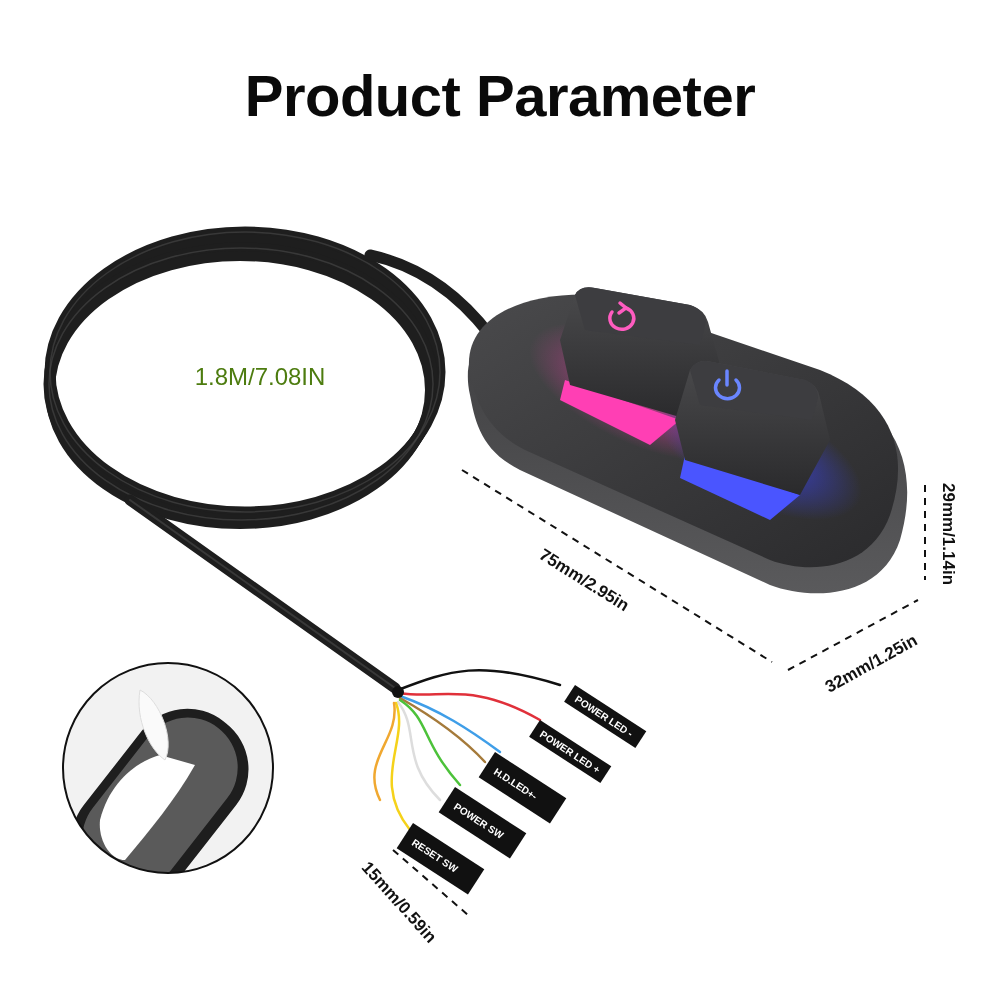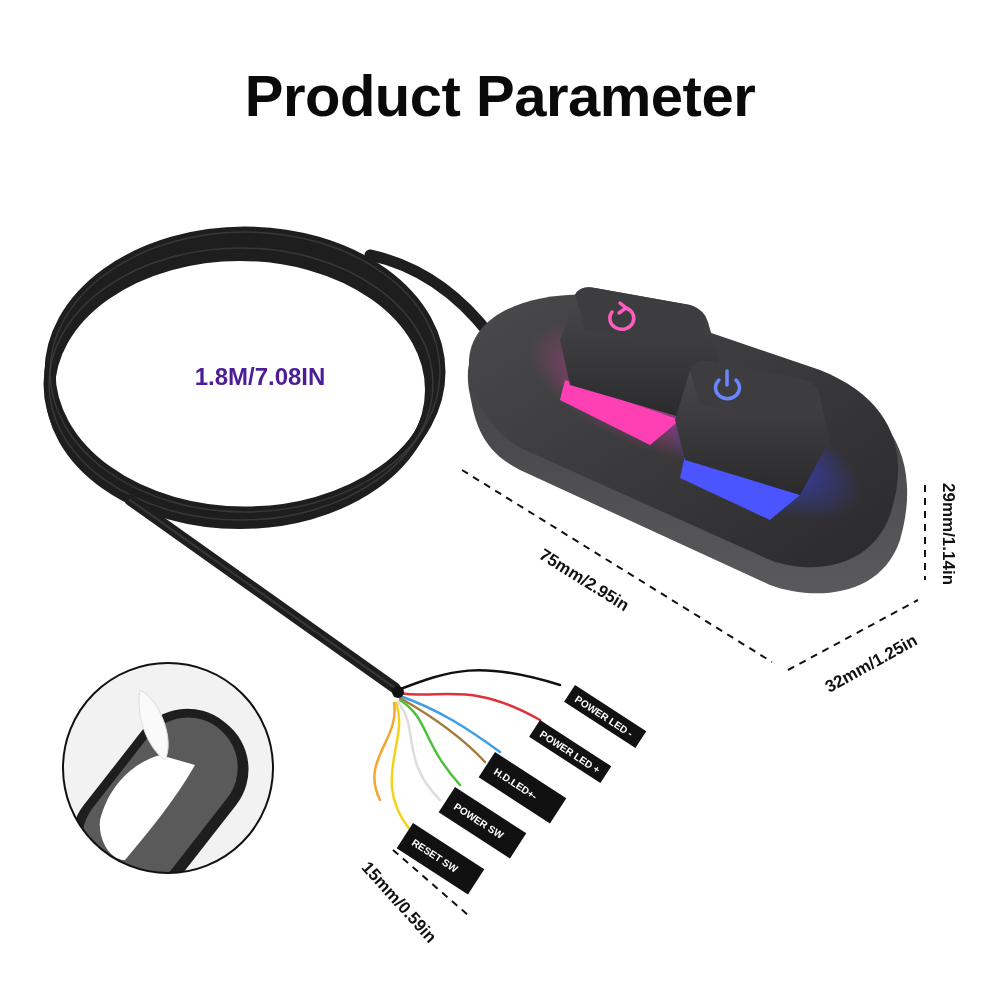--- a/index.html
+++ b/index.html
@@ -5,7 +5,7 @@
   html, body { margin: 0; padding: 0; background: #ffffff; }
   body { width: 1000px; height: 1000px; position: relative; overflow: hidden; font-family: "Liberation Sans", sans-serif; }
   .title { position: absolute; left: 0; top: 62px; width: 1000px; text-align: center; font-size: 58px; font-weight: bold; color: #0a0a0a; letter-spacing: -0.5px; }
-  .cable-label { position: absolute; left: 140px; top: 360px; width: 240px; text-align: center; font-size: 24px; font-weight: bold; color: #4c1d95; line-height: 33px; }
+  .cable-label { position: absolute; left: 140px; top: 360px; width: 240px; text-align: center; font-size: 24px; font-weight: normal; color: #4d7c0f; line-height: 33px; }
   svg.scene { position: absolute; left: 0; top: 0; }
   .dim { position: absolute; font-size: 17px; font-weight: bold; color: #111; white-space: nowrap; transform-origin: left top; }
   .hdr-label { font-family: "Liberation Sans", sans-serif; font-weight: bold; font-size: 10px; fill: #fff; }

